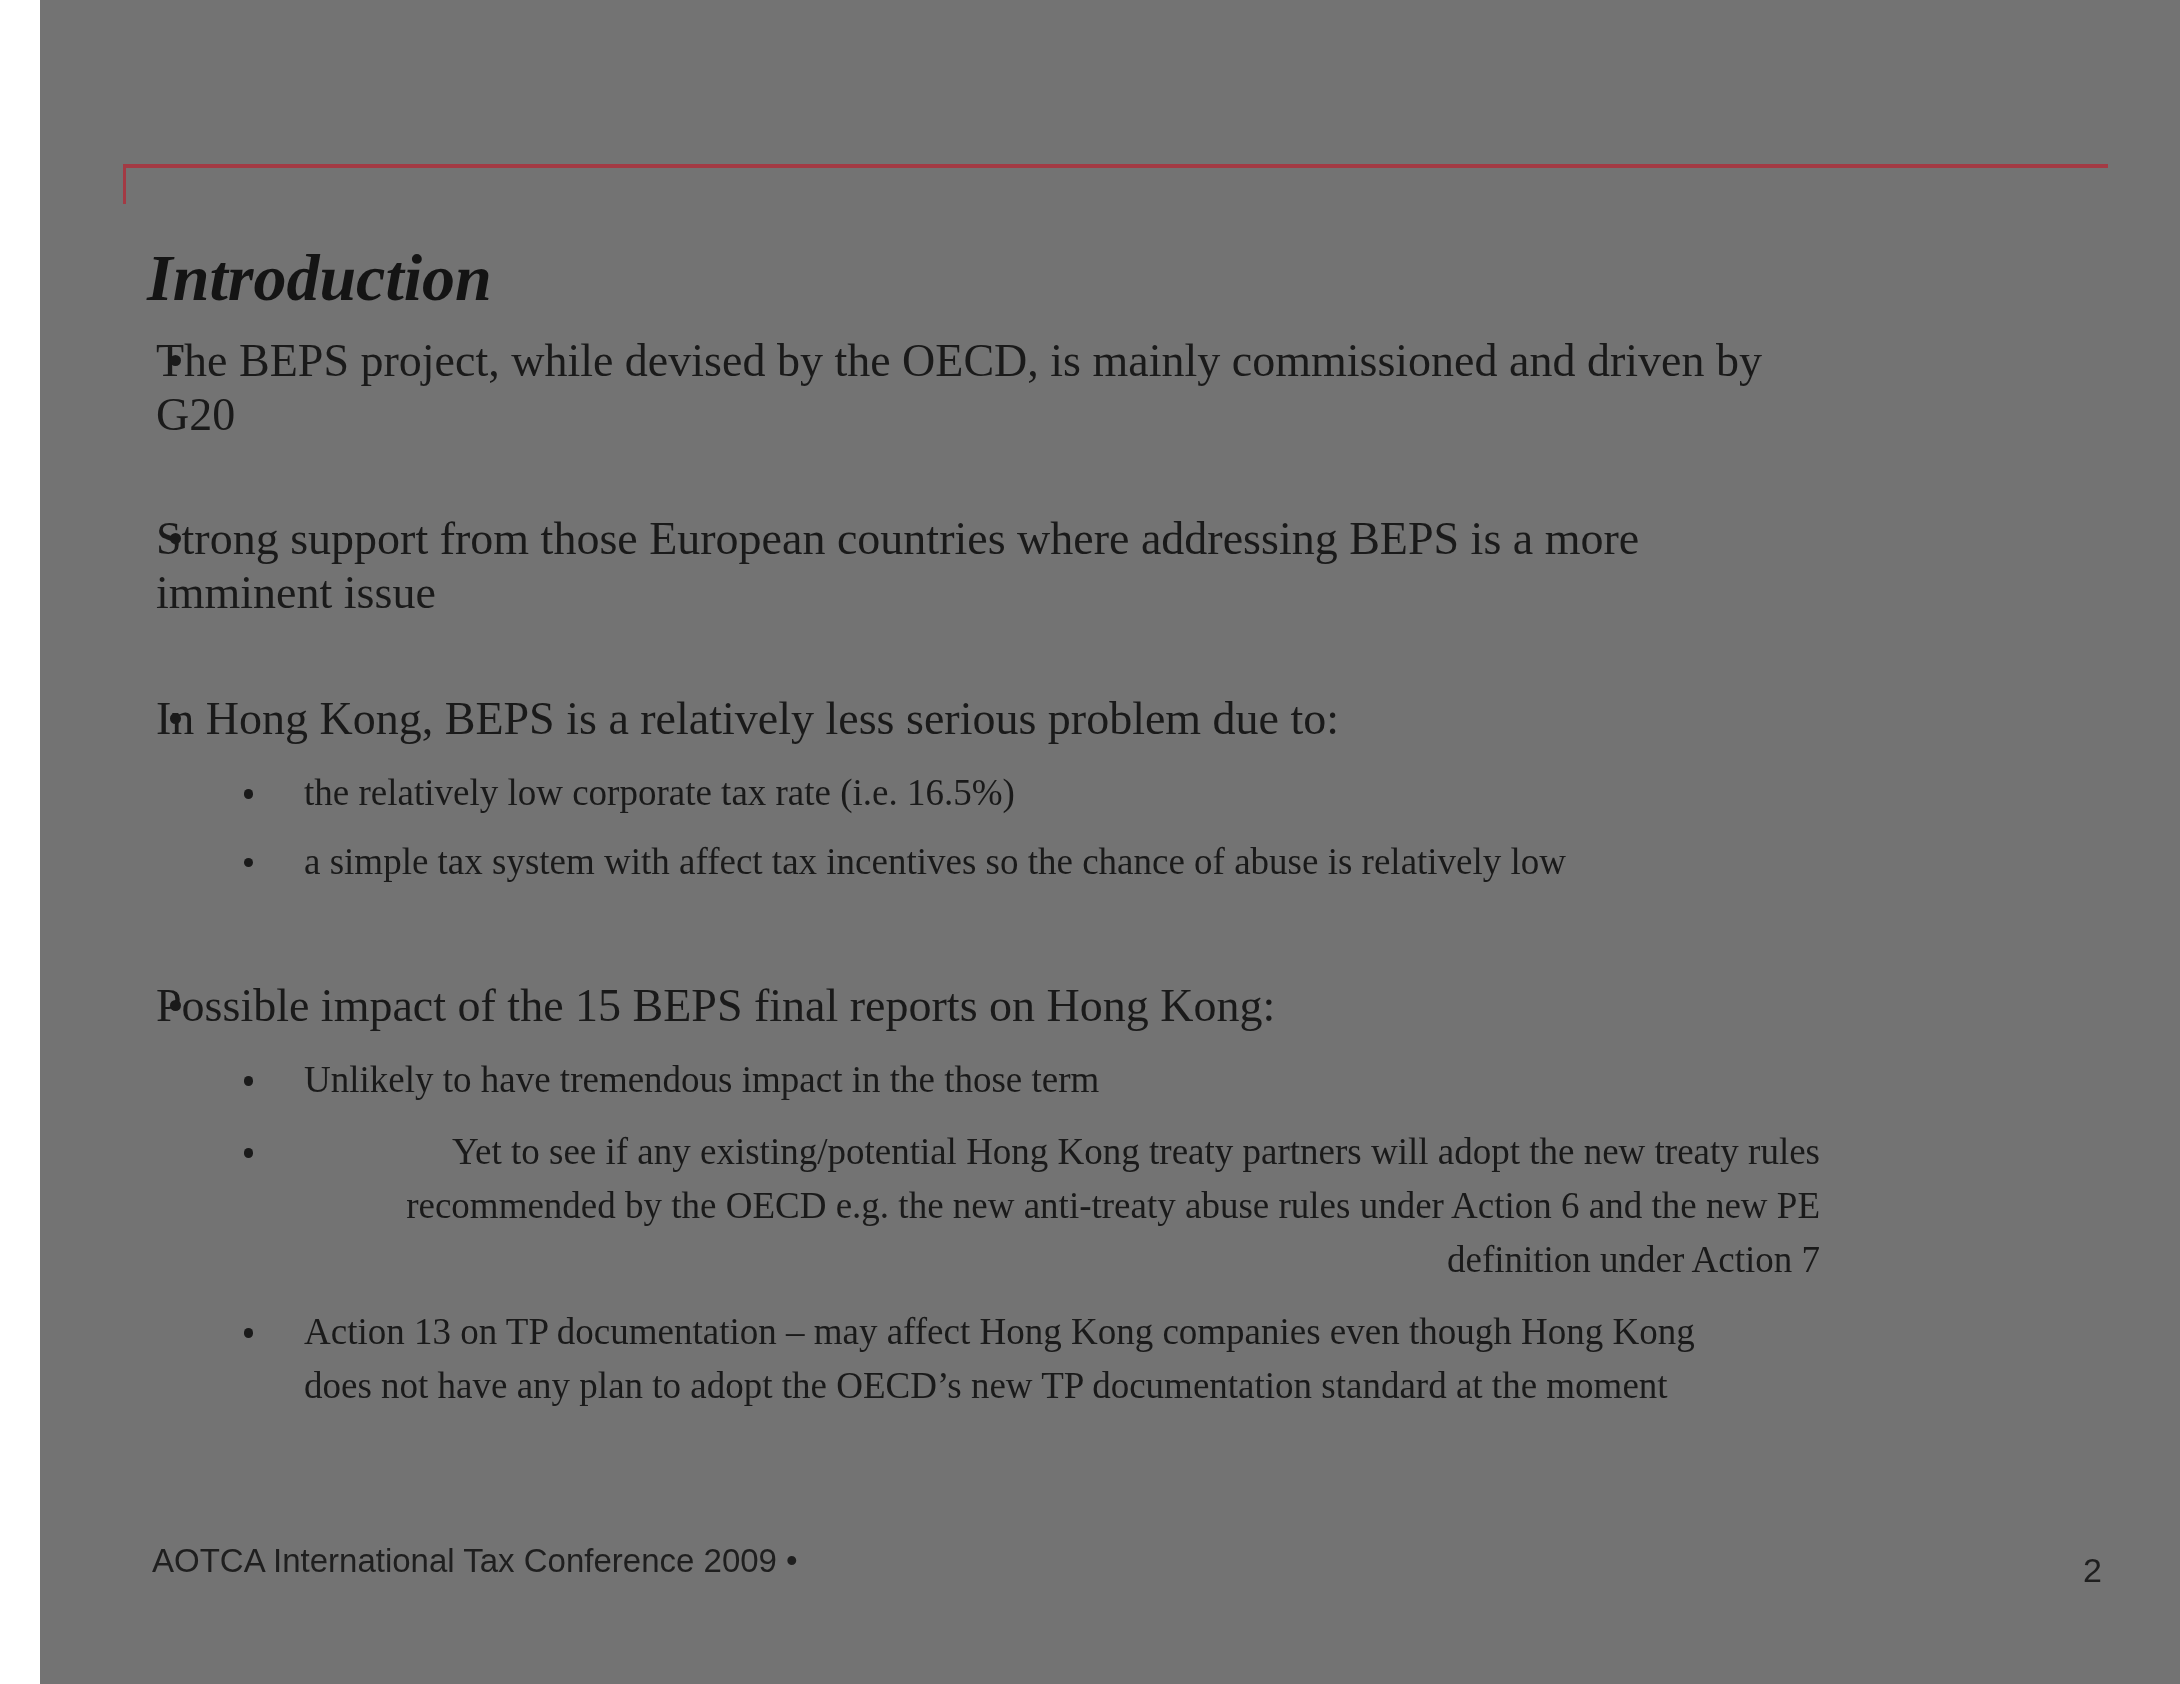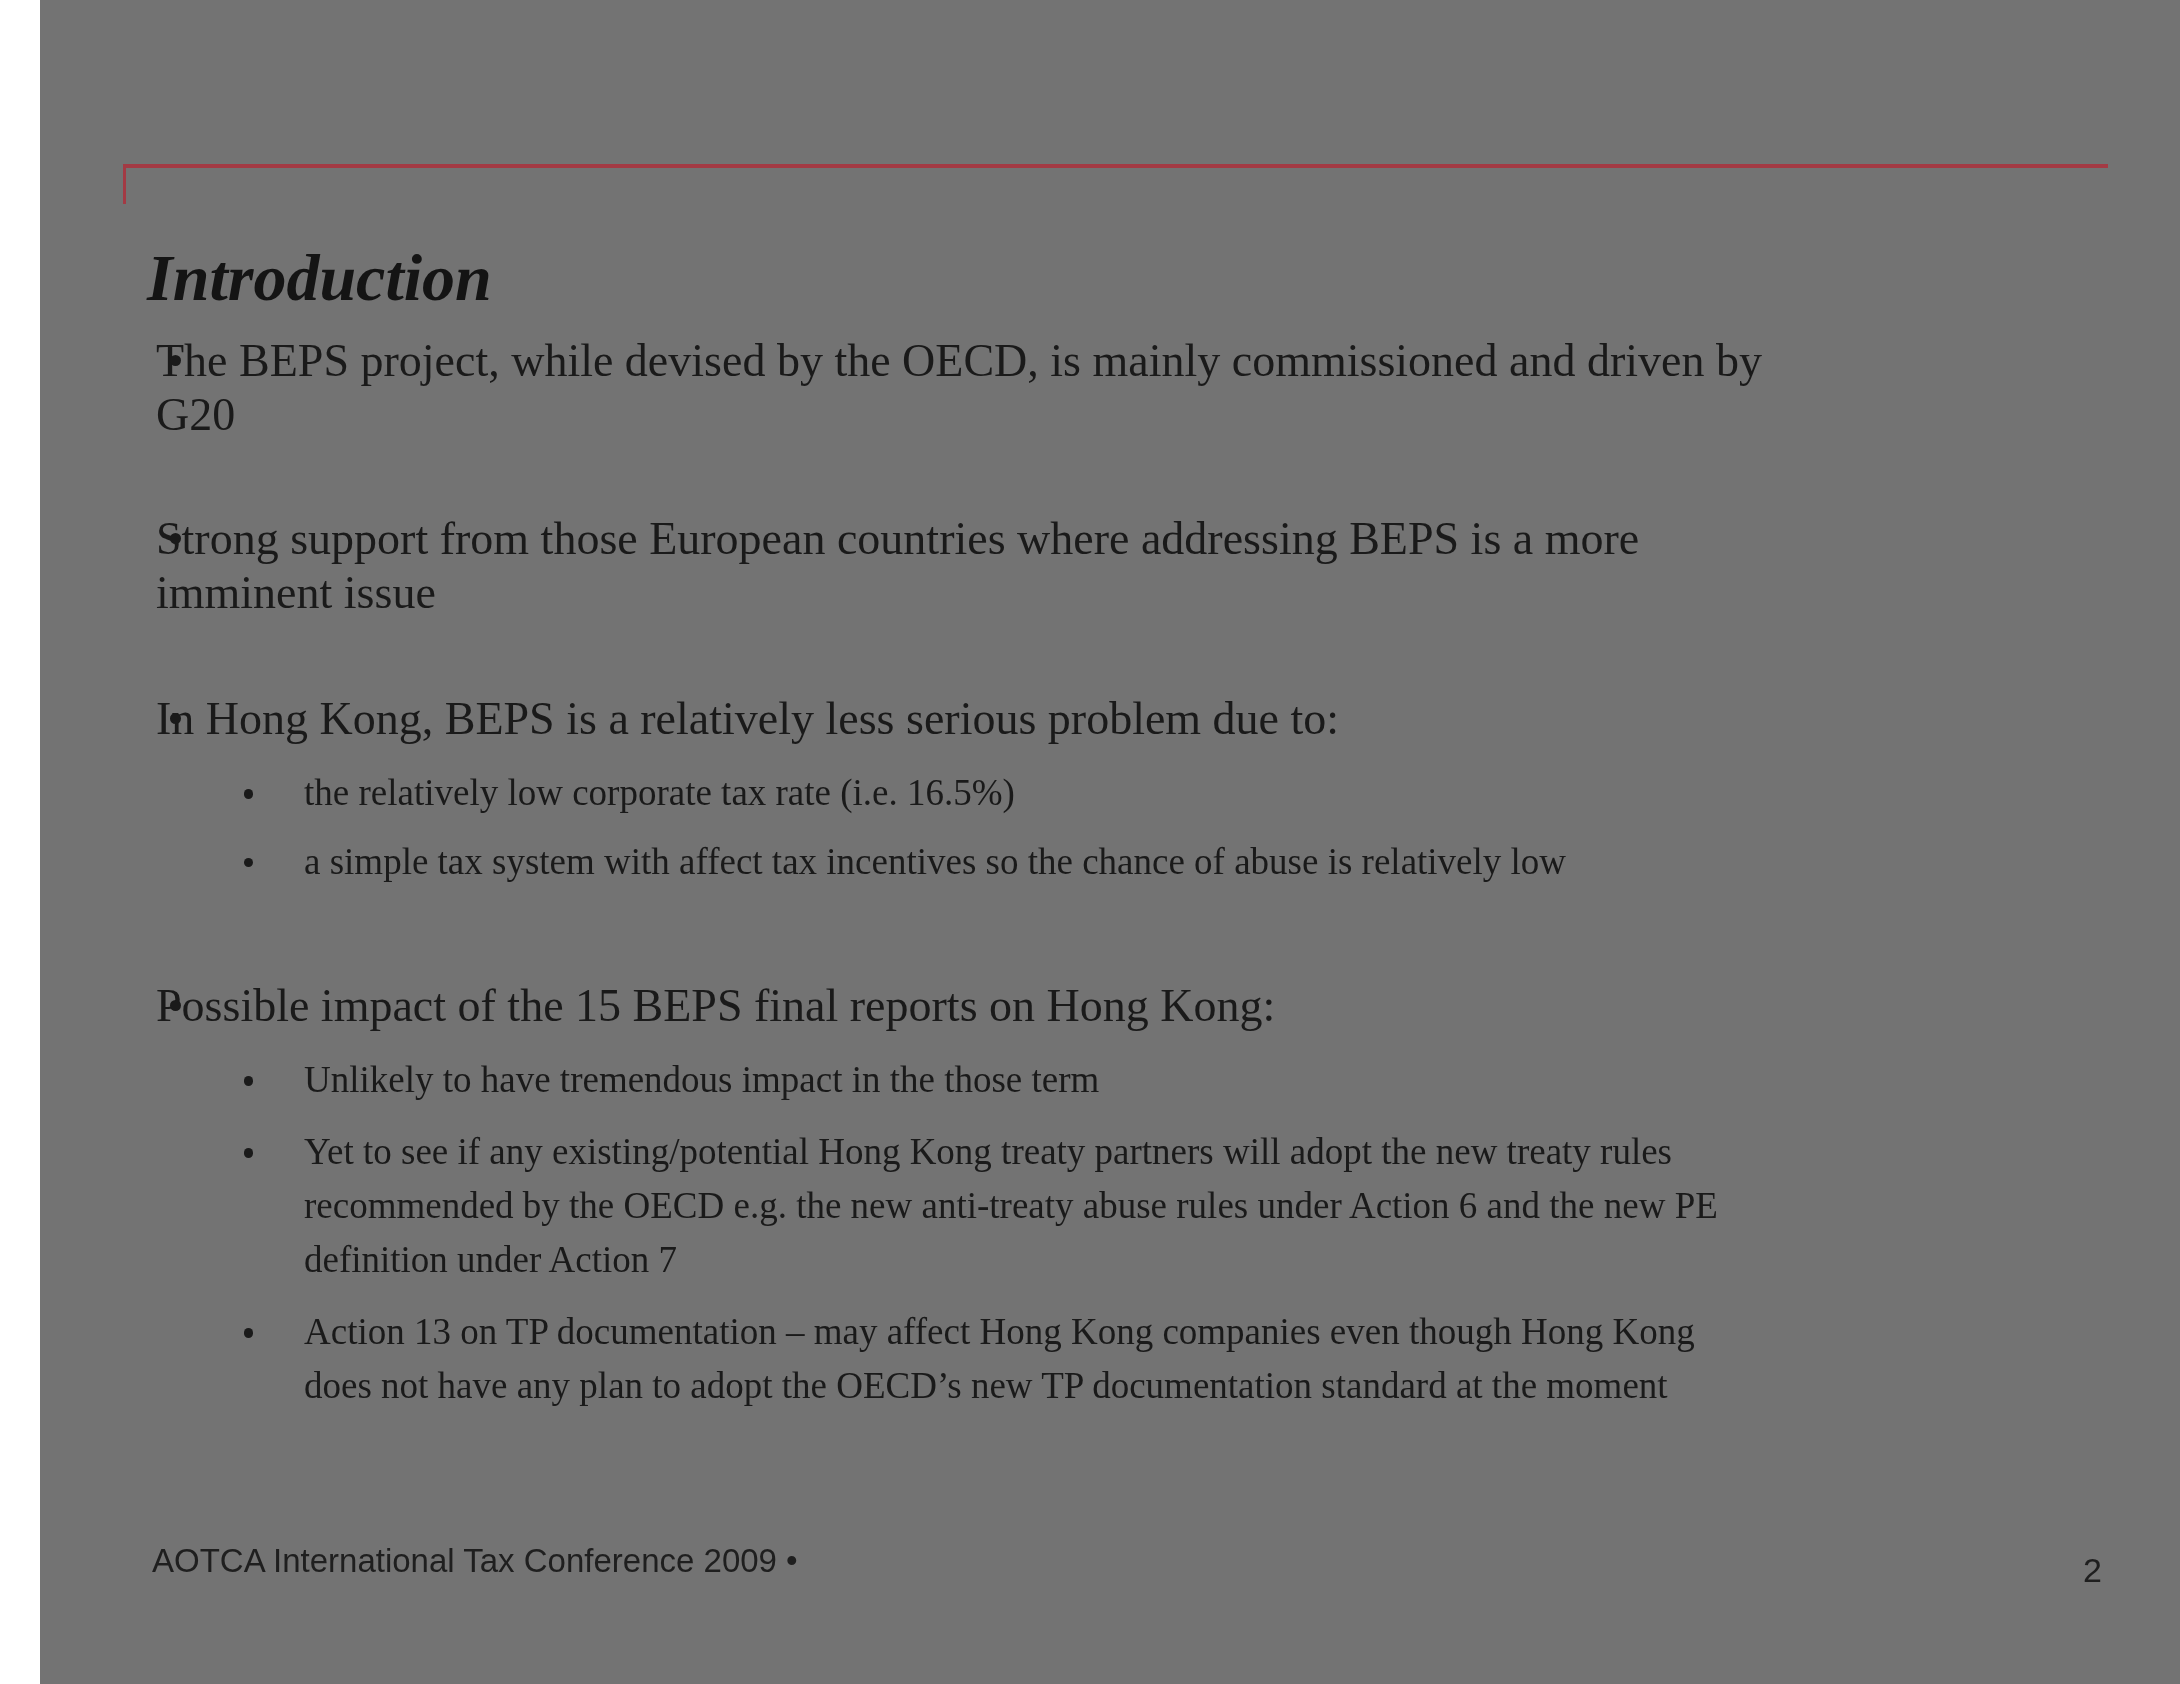--- a/index.html
+++ b/index.html
@@ -79,7 +79,7 @@
   .text { display: block; }
   .w1940 { max-width: 1652px; }
   .w1950 { max-width: 1661px; }
-  .w1780 { max-width: 1516px; }
+  .w1780 { max-width: 1516px; text-align: right; }
   .w1640 { max-width: 1397px; }
 
   .mt82  { margin-top: 70px; }

